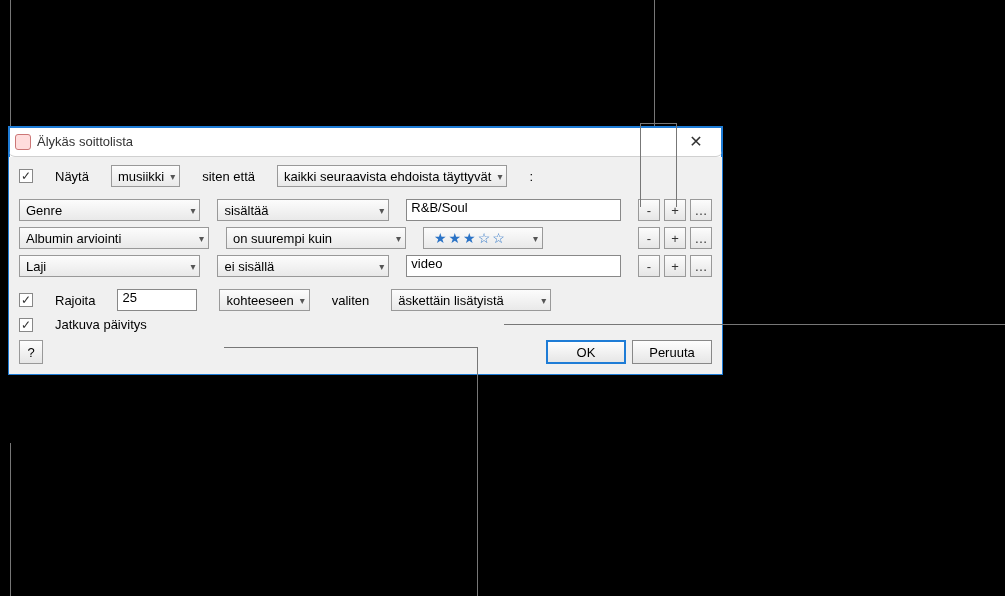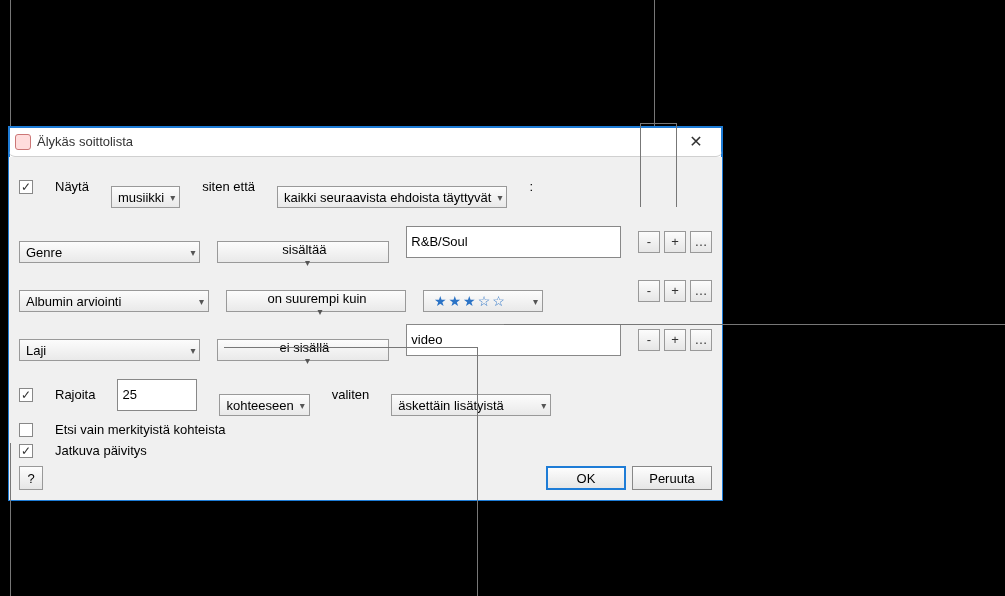--- a/index.html
+++ b/index.html
@@ -83,7 +83,6 @@
     padding: 0 4px 0 6px;
     cursor: pointer;
     white-space: nowrap;
-    margin-top: 21px;
   }
   .dropdown .arrow {
     margin-left: 6px;

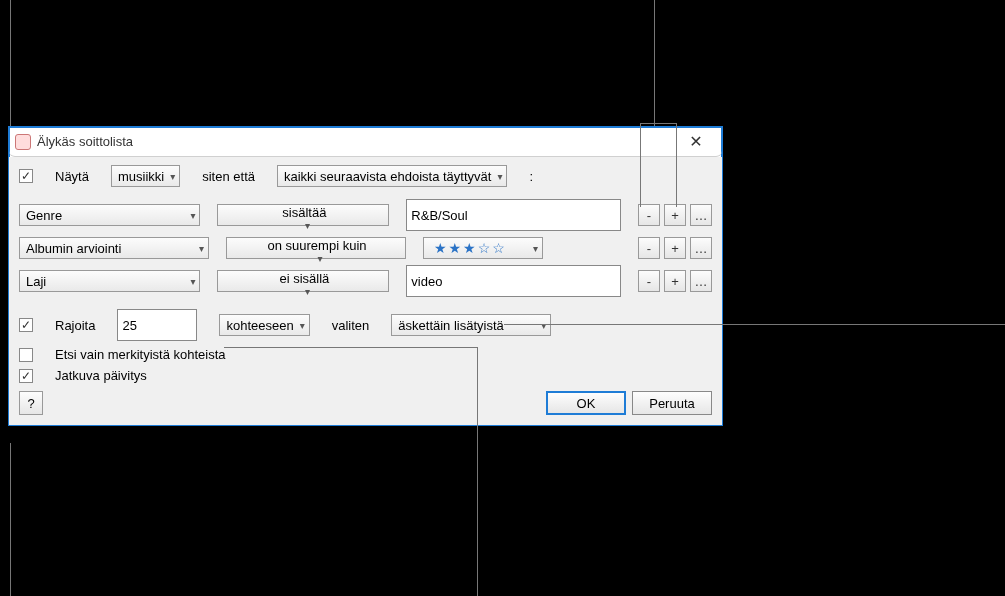--- a/index.html
+++ b/index.html
@@ -115,7 +115,7 @@
     margin-bottom: 6px;
   }
   .rule-row .dropdown.field { width: 190px; justify-content: space-between; }
-  .rule-row .dropdown.op    { width: 180px; justify-content: space-between; flex-direction: column; }
+  .rule-row .dropdown.op    { width: 180px; justify-content: space-between; }
   .rule-row .value          { width: 225px; }
   .stars { color: #2b73c6; font-size: 14px; letter-spacing: 2px; padding-left:4px;}
   .btnbar { display: flex; gap: 4px; margin-left: auto; }

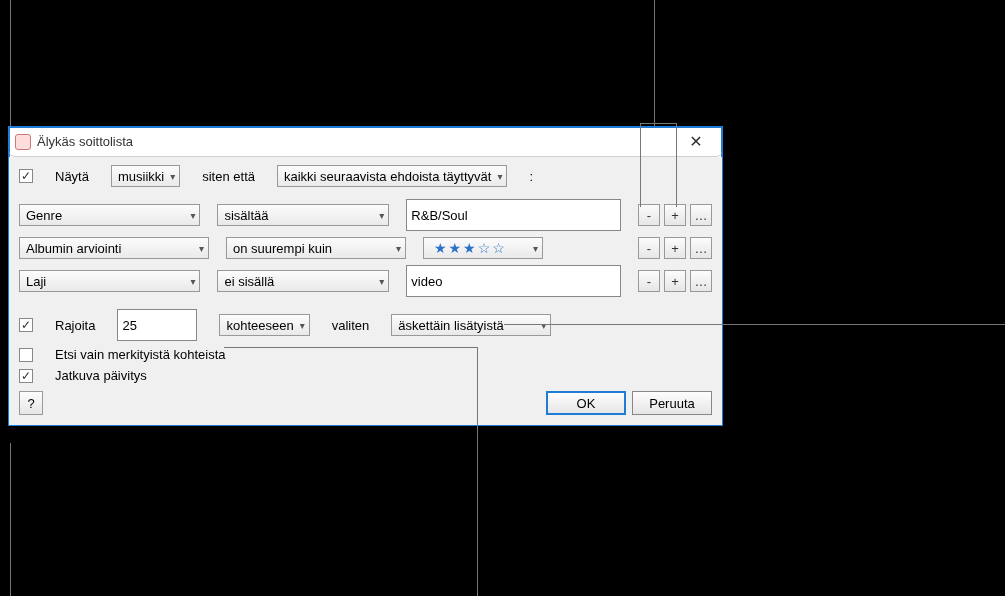--- a/index.html
+++ b/index.html
@@ -92,10 +92,9 @@
   .textinput {
     background: #fff;
     border: 1px solid #888;
-    height: 32px;
+    height: 22px;
     padding: 0 4px;
     display: inline-flex;
-    align-items: center;
   }
   .sqbtn {
     width: 22px; height: 22px;

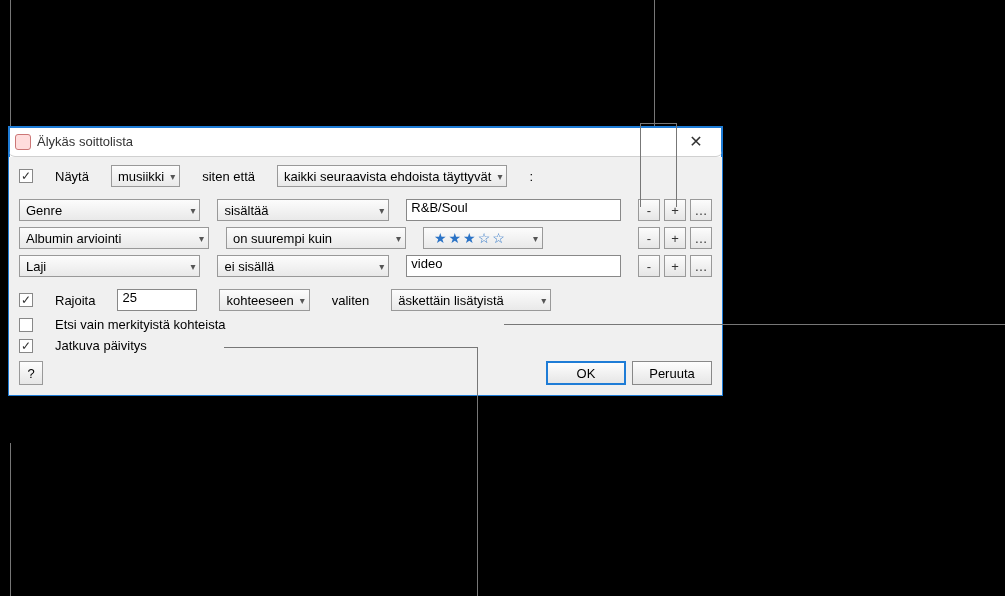--- a/index.html
+++ b/index.html
@@ -260,10 +260,6 @@
       </span>
     </div>
 
-    <div class="row">
-      <span class="checkbox"></span>
-      <span>Etsi vain merkityistä kohteista</span>
-    </div>
 
     <div class="row">
       <span class="checkbox checked"></span>

